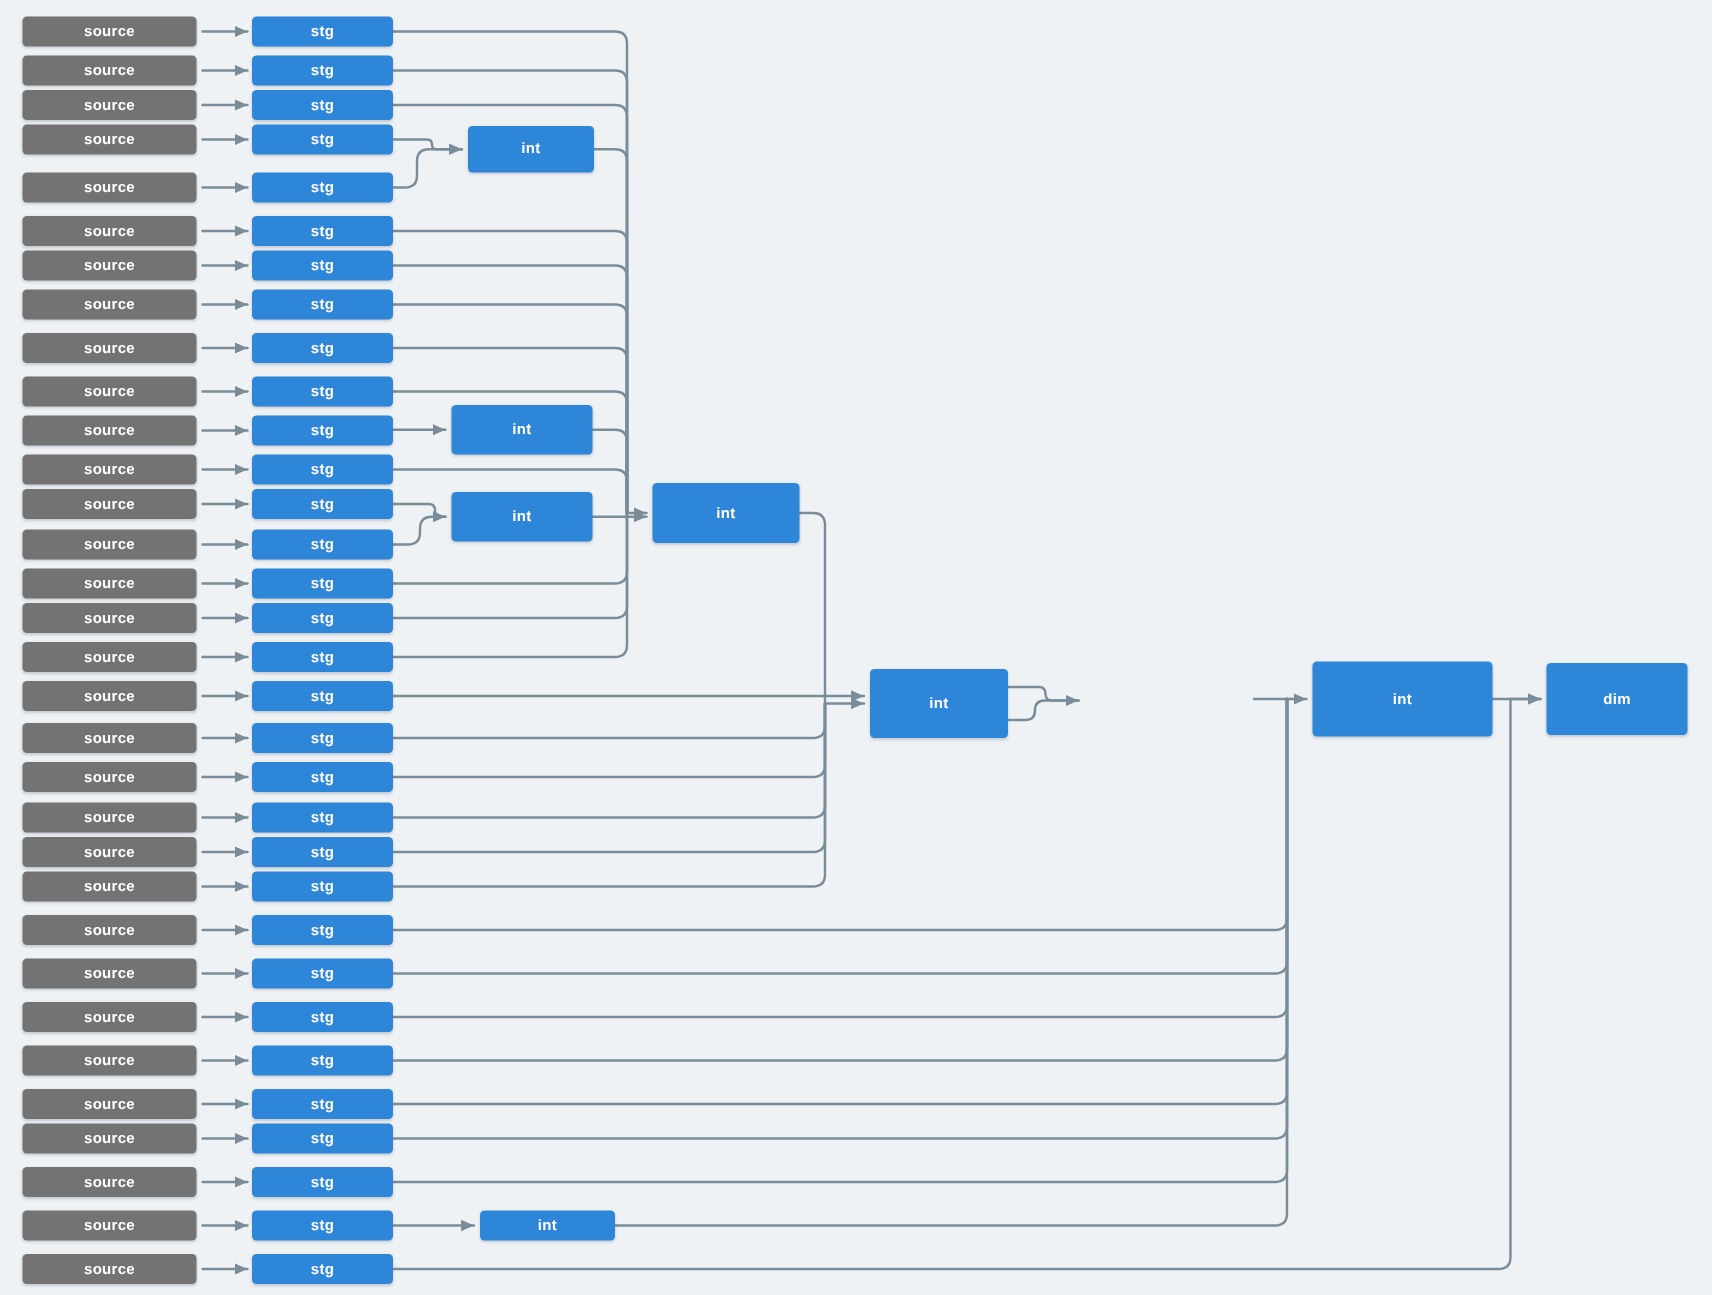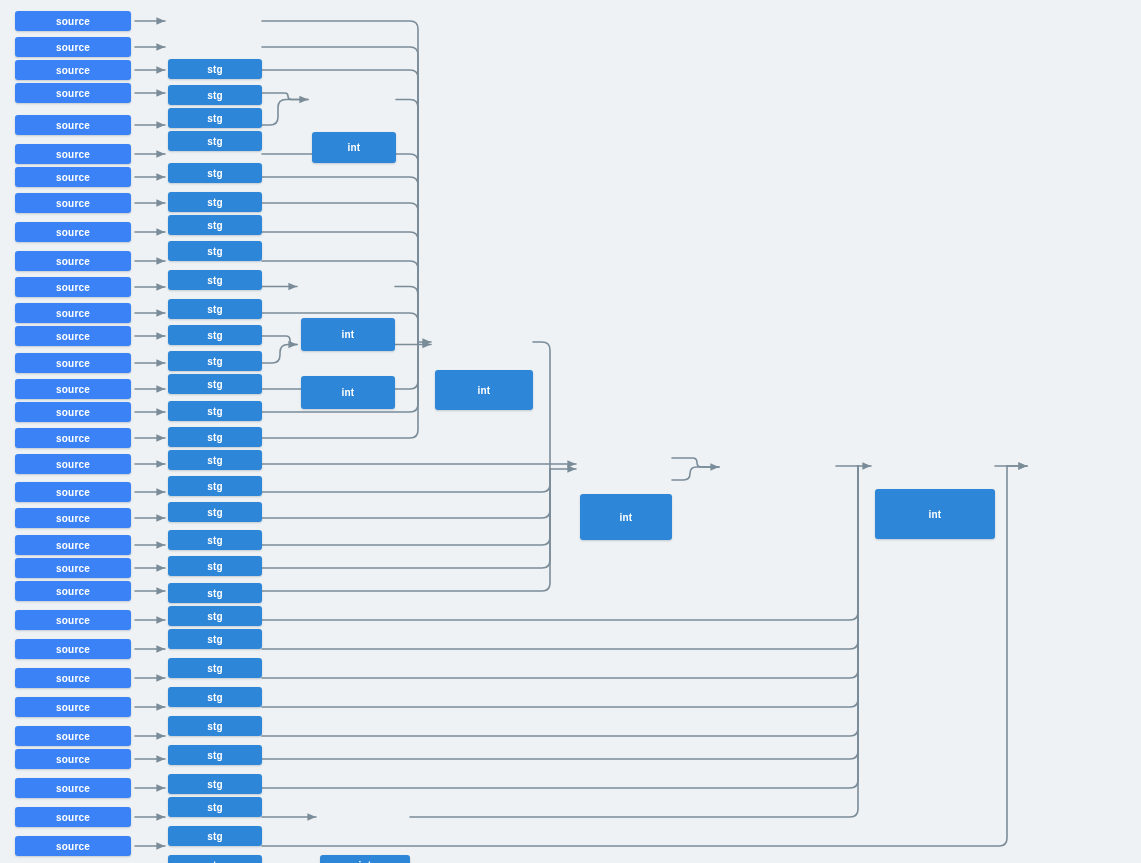--- a/index.html
+++ b/index.html
@@ -25,7 +25,7 @@
     user-select:none;
     white-space:nowrap;
   }
-  .n-source{background:#3b82f6;}
+  .n-source{background:#737373;}
   .n-stg,.n-int,.n-fct,.n-dim{background:#2e86d8;margin-top:48px;}
 </style>
 </head>

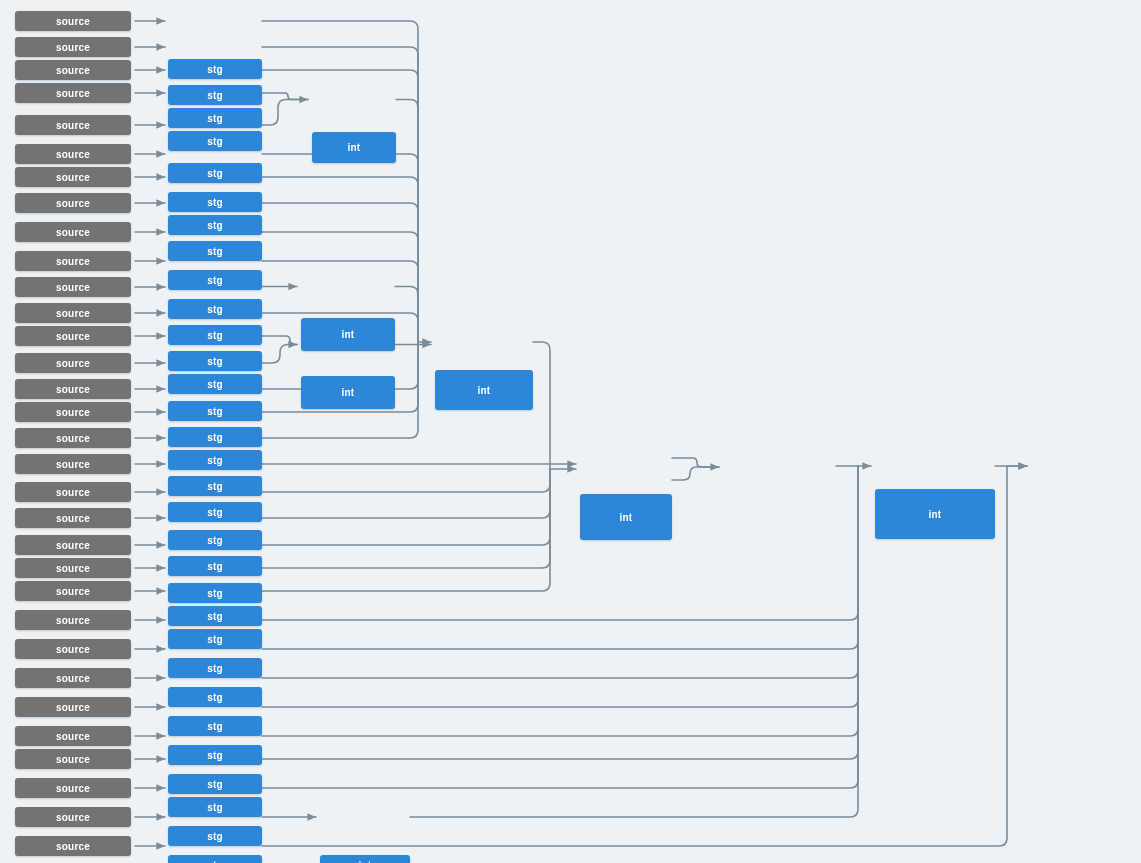--- a/index.html
+++ b/index.html
@@ -26,7 +26,7 @@
     white-space:nowrap;
   }
   .n-source{background:#737373;}
-  .n-stg,.n-int,.n-fct,.n-dim{background:#2e86d8;margin-top:48px;}
+  .n-stg,.n-int,.n-fct,.n-dim{background:#2e86d8;}
 </style>
 </head>
 <body>

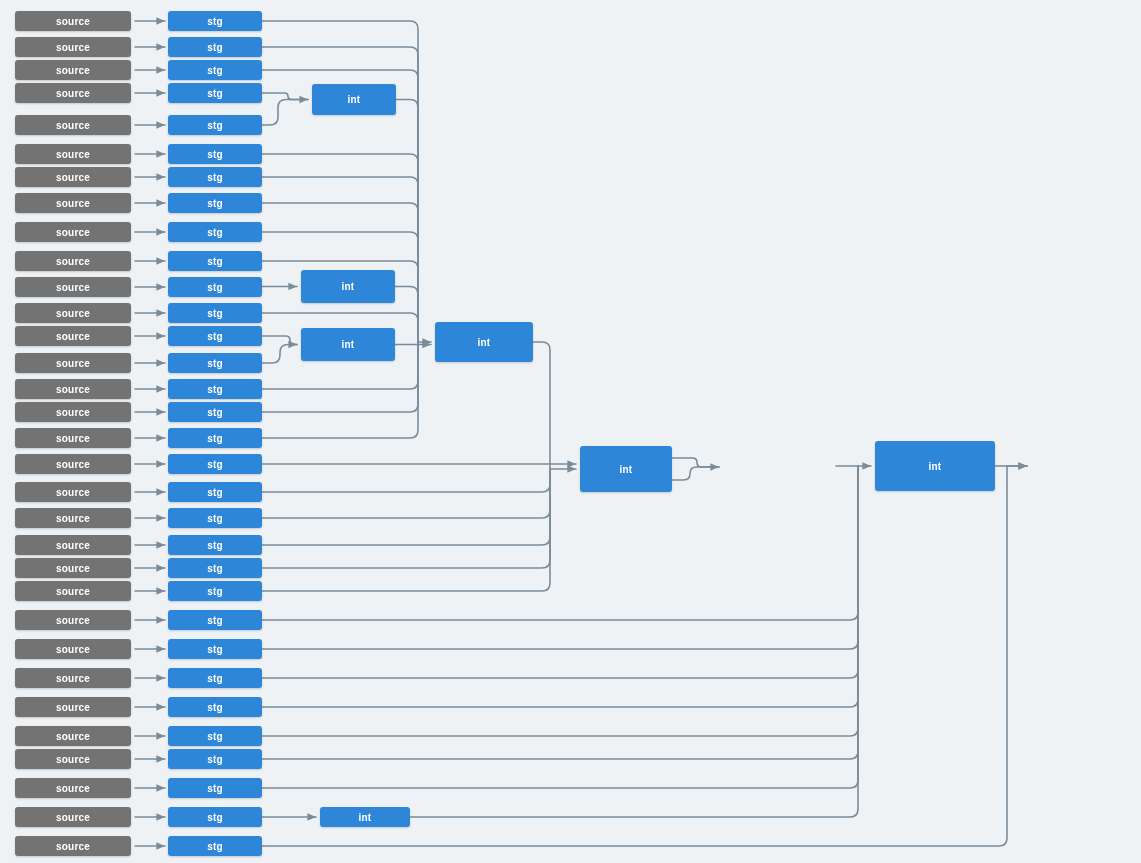--- a/index.html
+++ b/index.html
@@ -188,6 +188,7 @@
     <div class="node n-int" style="left: 580px; top: 446px; width: 92px; height: 46px;">int</div>
     <div class="node n-int" style="left: 875px; top: 441px; width: 120px; height: 50px;">int</div>
     <div class="node n-int" style="left: 320px; top: 807px; width: 90px; height: 20px;">int</div>
+    <div class="node n-dim" style="left: 1031px; top: 442px; width: 94px; height: 48px;">dim</div>
   </div>
 
 </body></html>

